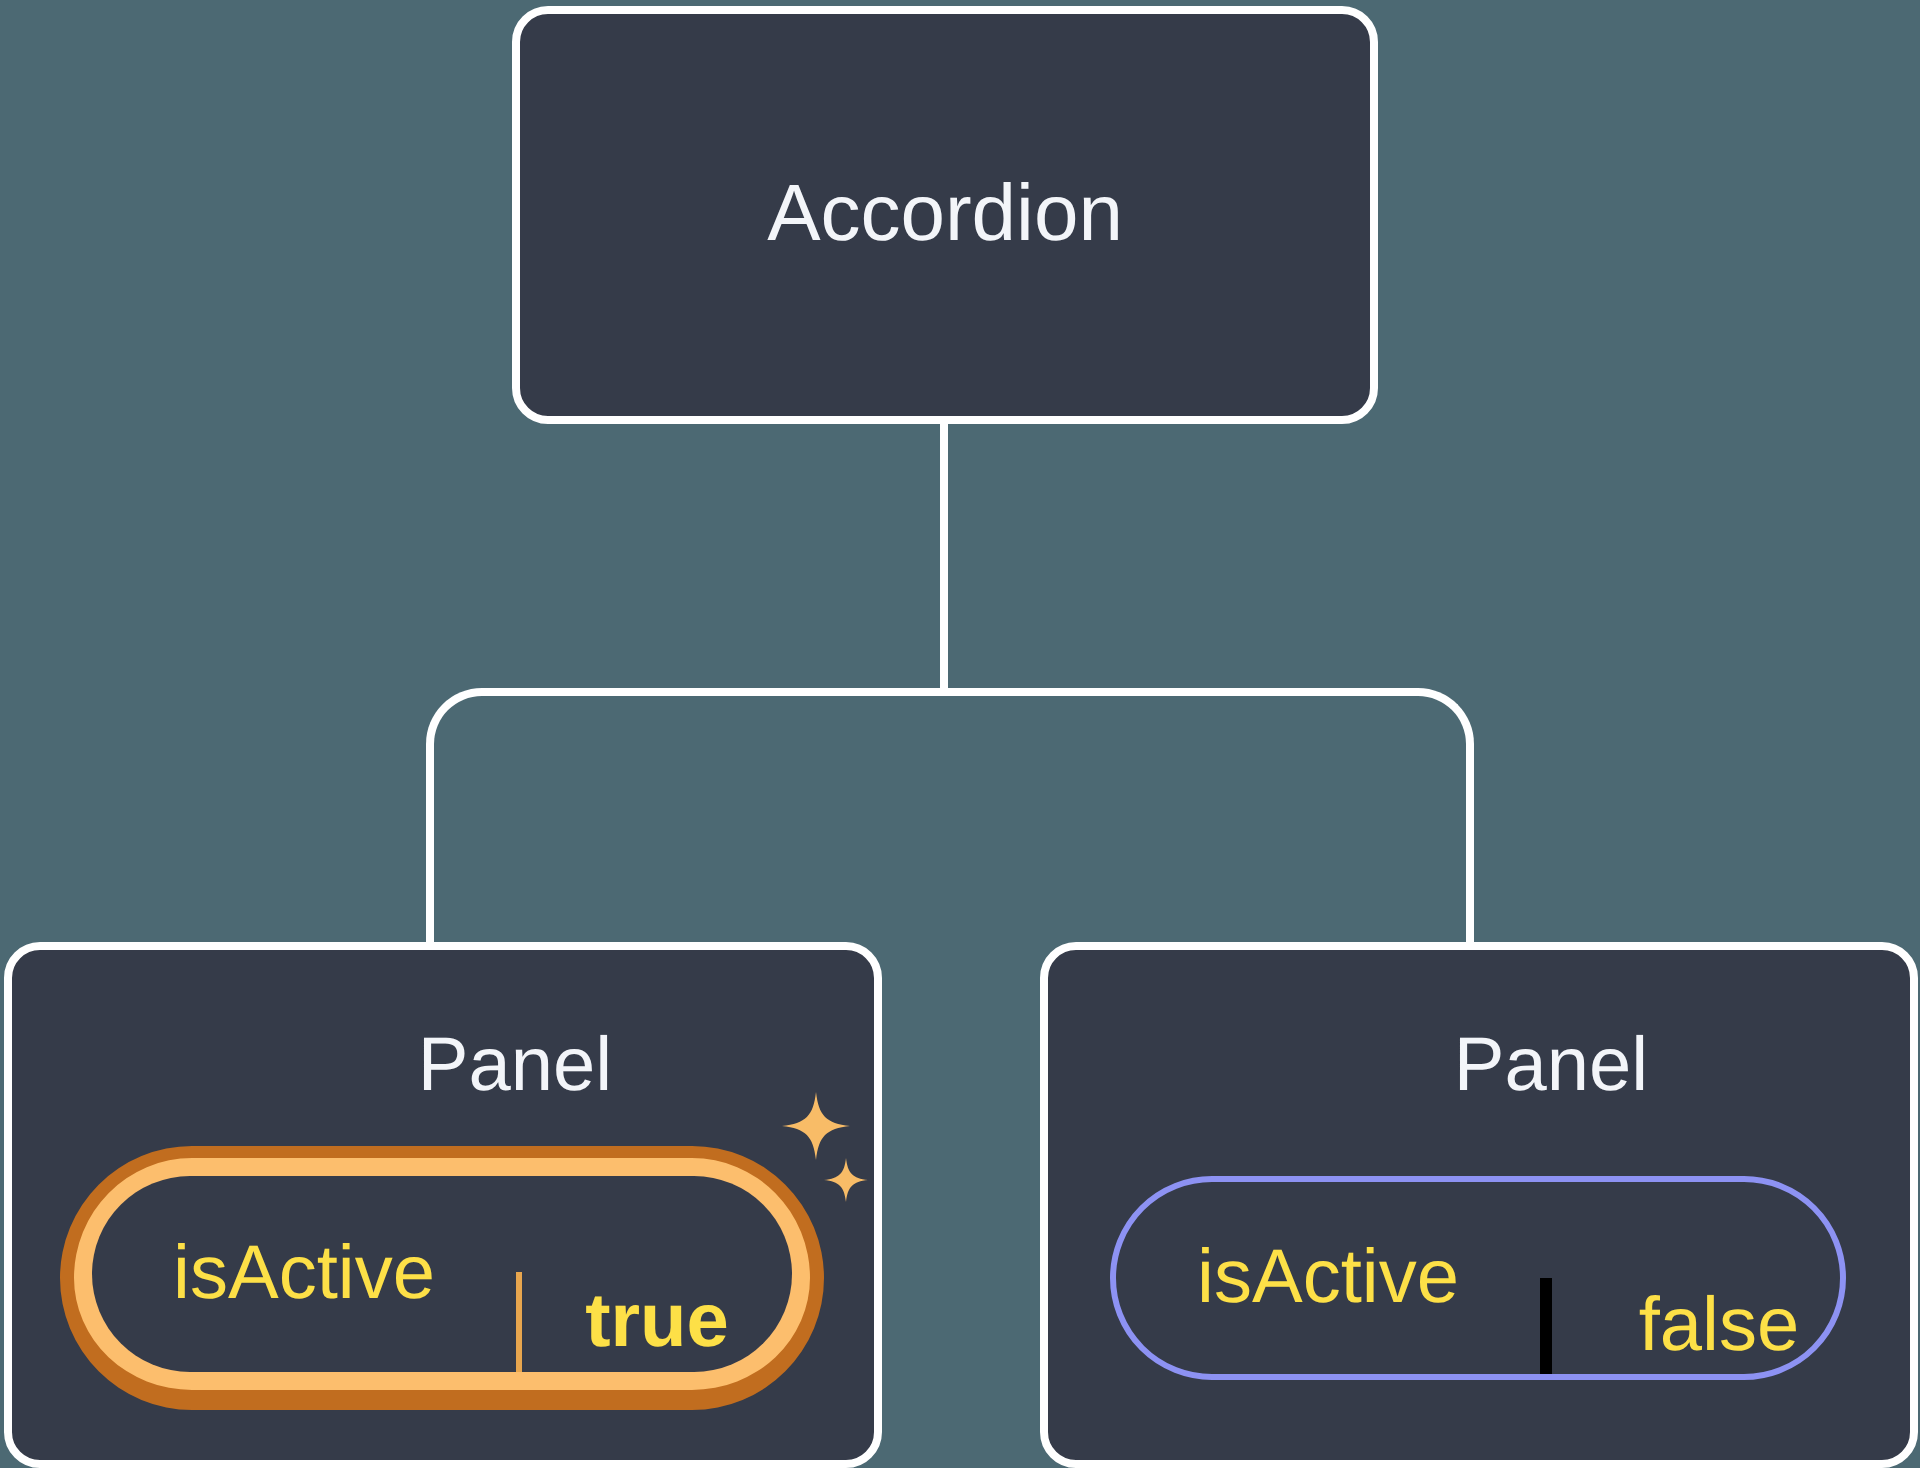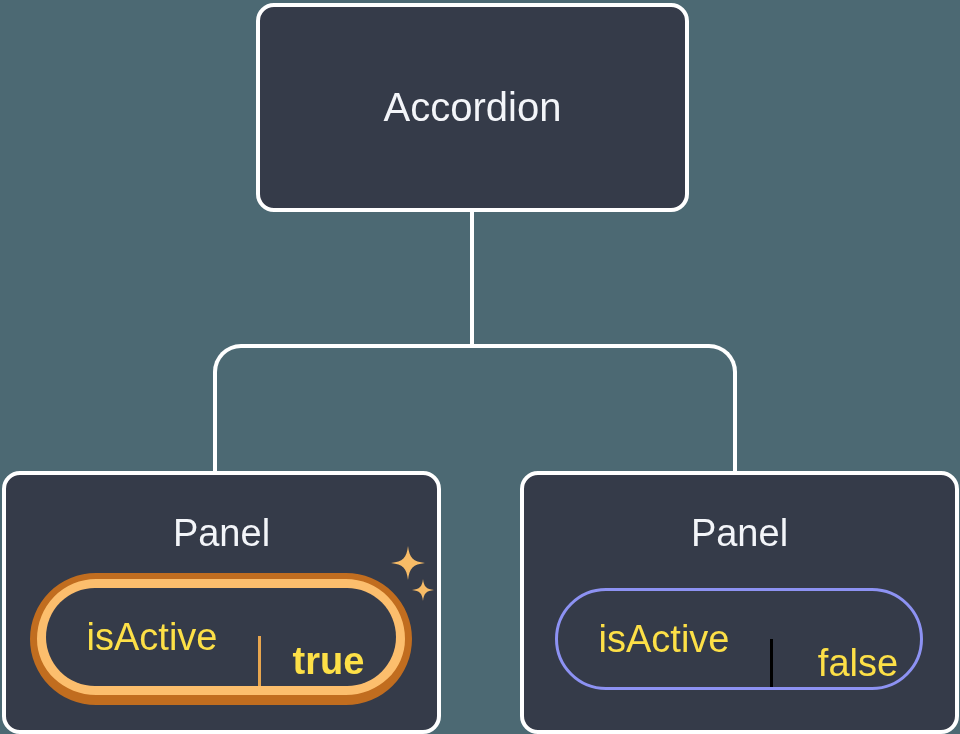--- a/index.html
+++ b/index.html
@@ -24,6 +24,7 @@
     font-size:38px;
     font-weight:500;
     line-height:44px;
+    padding-left:36px;
   }
   .accordion-node{
     left:256px;top:3px;width:433px;height:209px;

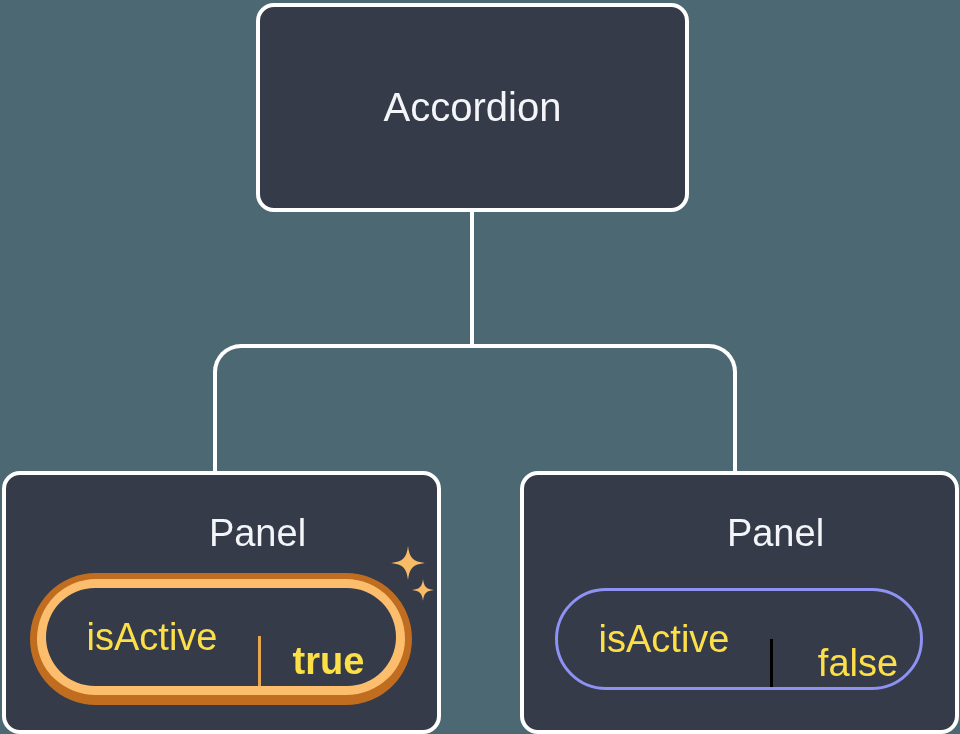--- a/index.html
+++ b/index.html
@@ -87,7 +87,7 @@
     overflow:hidden;
   }
   .prop-pill-plain .prop-cell.key{width:212px;}
-  .prop-pill-plain .prop-cell.val{border-left:3px solid #000000;padding-left:23px;}
+  .prop-pill-plain .prop-cell.val{border-left:6px solid #000000;padding-left:23px;}
 
   .sparkles{
     position:absolute;

